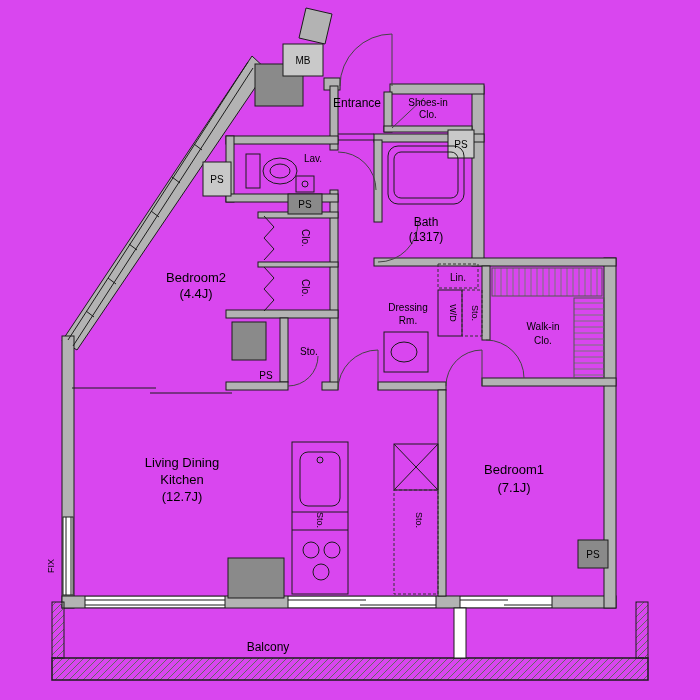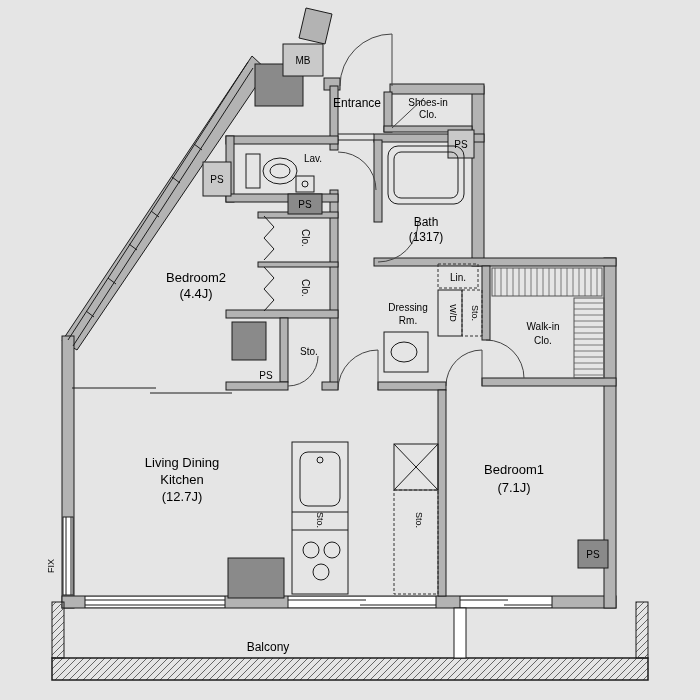--- a/index.html
+++ b/index.html
@@ -4,7 +4,7 @@
 <style>
   html,body{margin:0;padding:0;background:#fff;}
   body{font-family:"Liberation Sans", sans-serif;}
-  .stage{width:700px;height:700px;position:relative;background:#e5e5e5;overflow:hidden;}
+  .stage{width:700px;height:700px;position:relative;background:#d946ef;overflow:hidden;}
   svg{display:block;}
   text{fill:#000;}
   .lbl{font-size:13px;}

